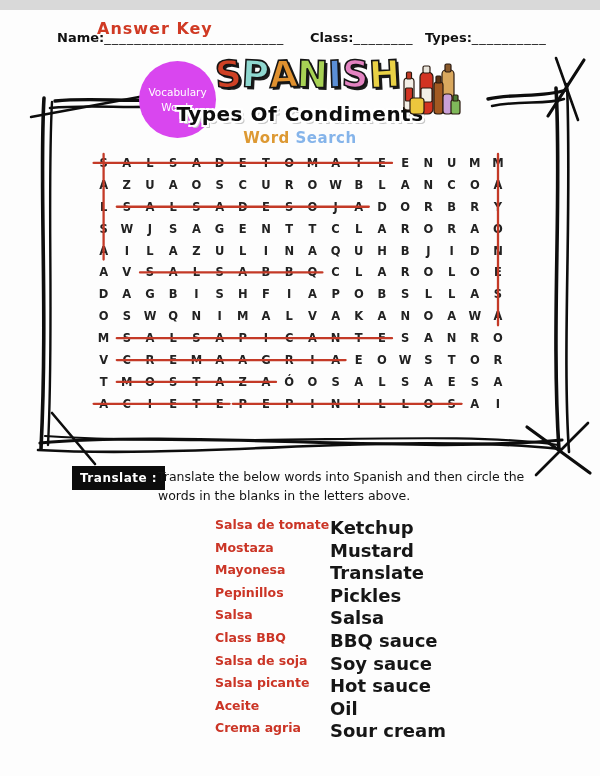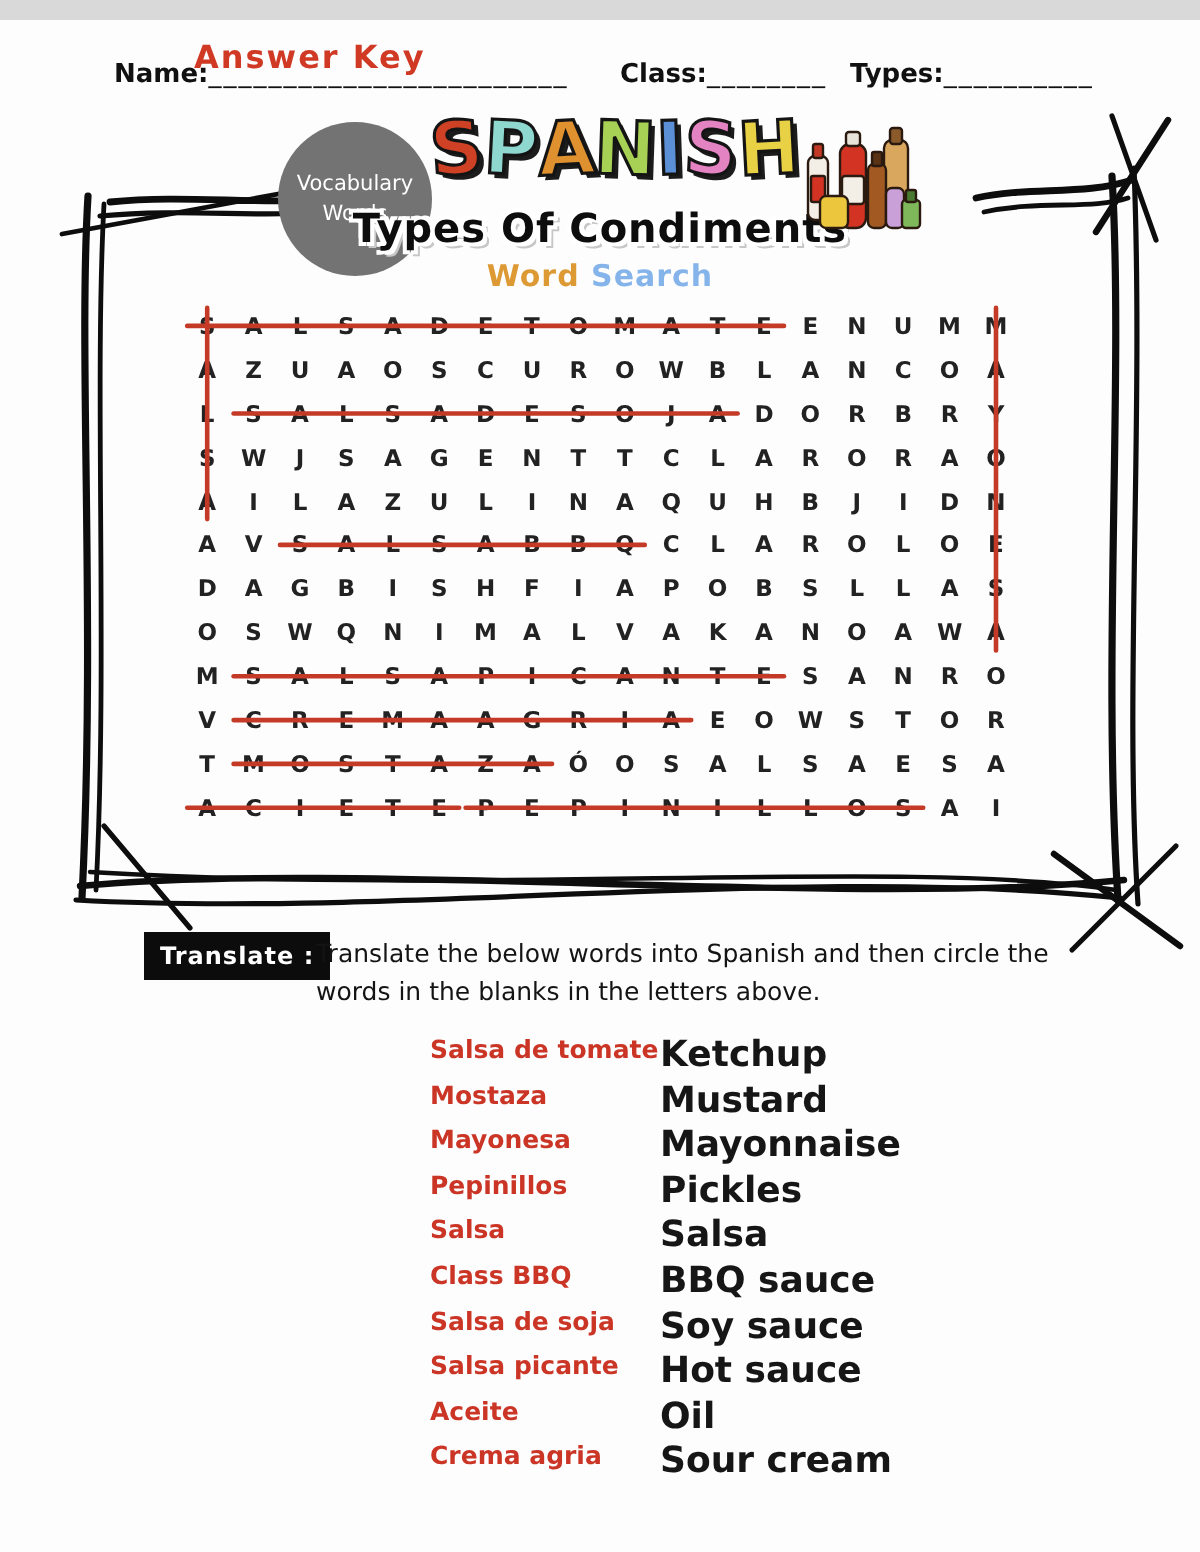--- a/index.html
+++ b/index.html
@@ -14,7 +14,7 @@
   .answer-key{position:absolute;top:19px;left:97px;color:#d03a24;font-size:16px;font-weight:bold;letter-spacing:1px;}
 
   
-  .badge{position:absolute;left:139px;top:61px;width:77px;height:77px;border-radius:50%;background:#737373;
+  .badge{position:absolute;left:139px;top:61px;width:77px;height:77px;border-radius:50%;background:#d946ef;
          display:flex;flex-direction:column;align-items:center;justify-content:center;color:#fff;
          font-size:10.5px;line-height:1.35;text-align:center;}
 

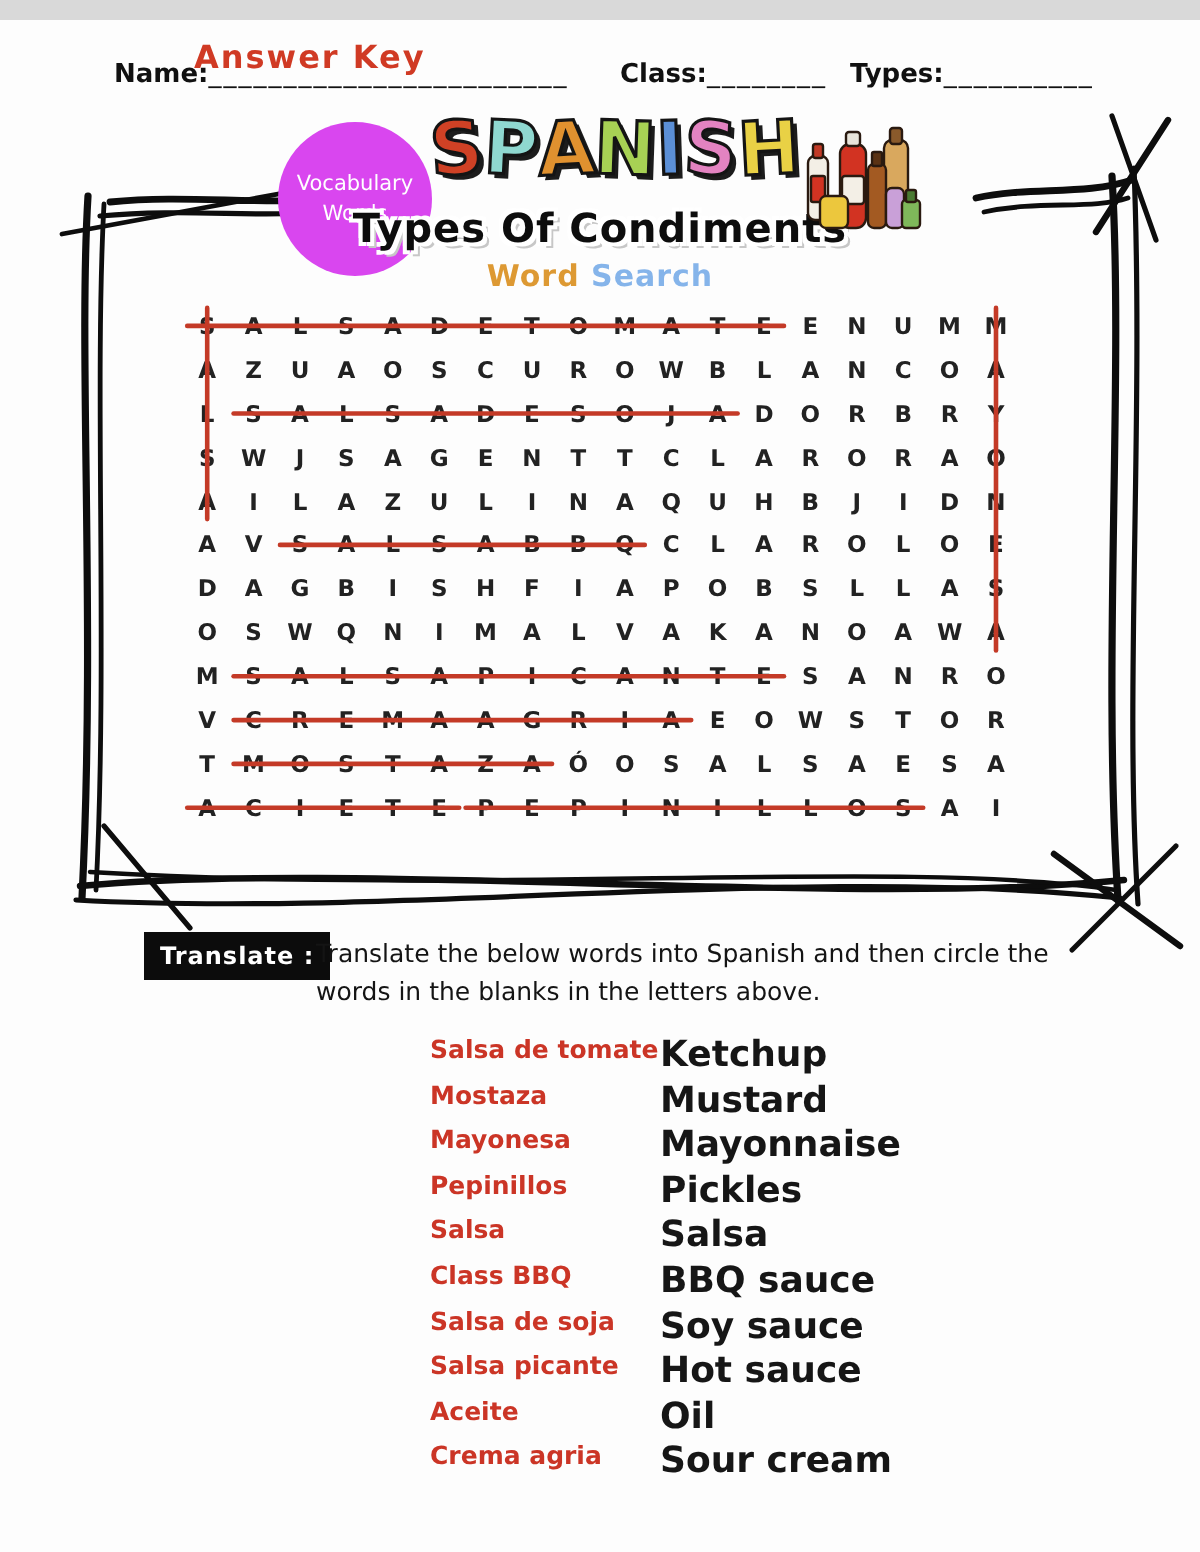--- a/index.html
+++ b/index.html
@@ -368,7 +368,7 @@
       </li>
       <li>
         <span class="wl-es">Mayonesa</span>
-        <span class="wl-en">Mayonnaise</span>
+        <span class="wl-en">Translate</span>
       </li>
       <li>
         <span class="wl-es">Pepinillos</span>

